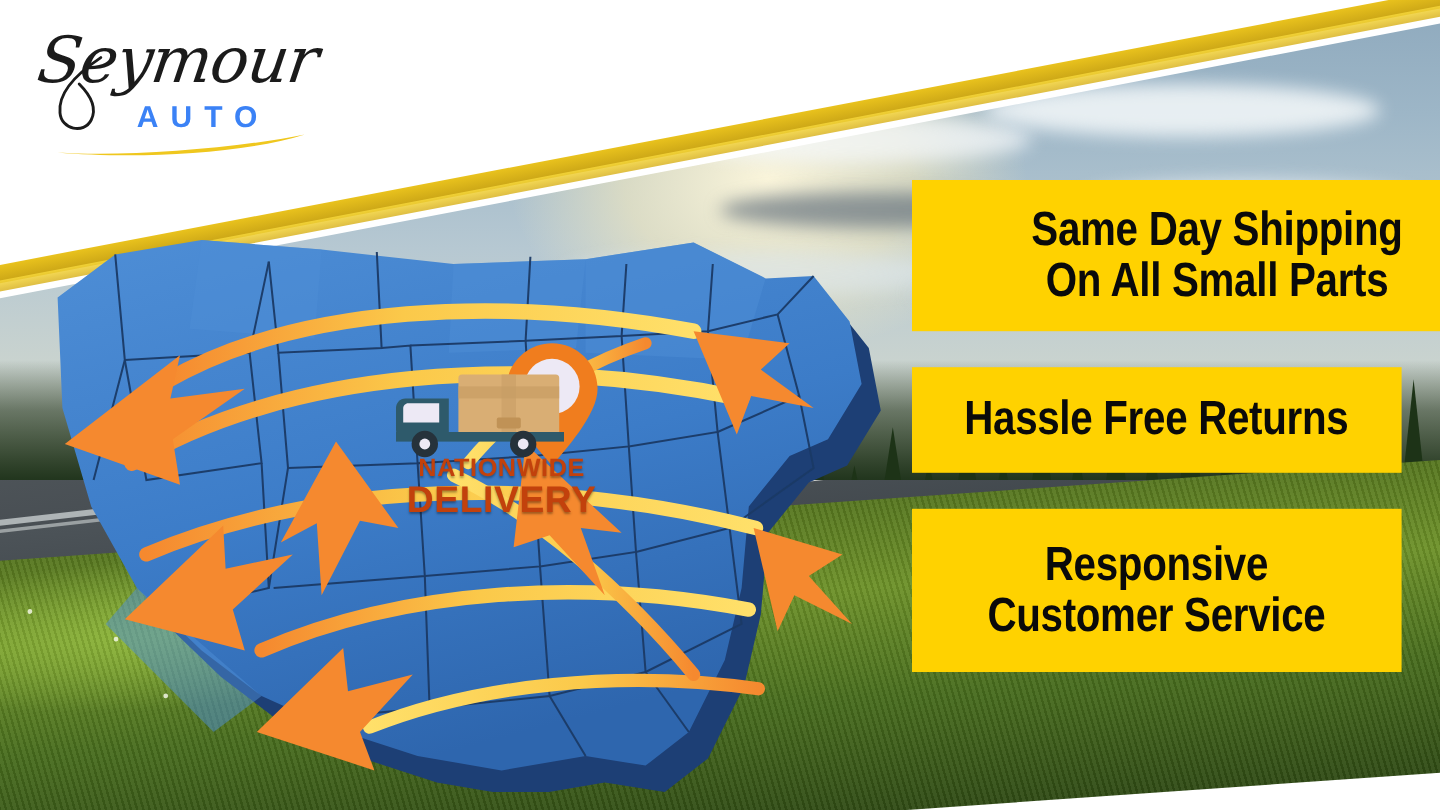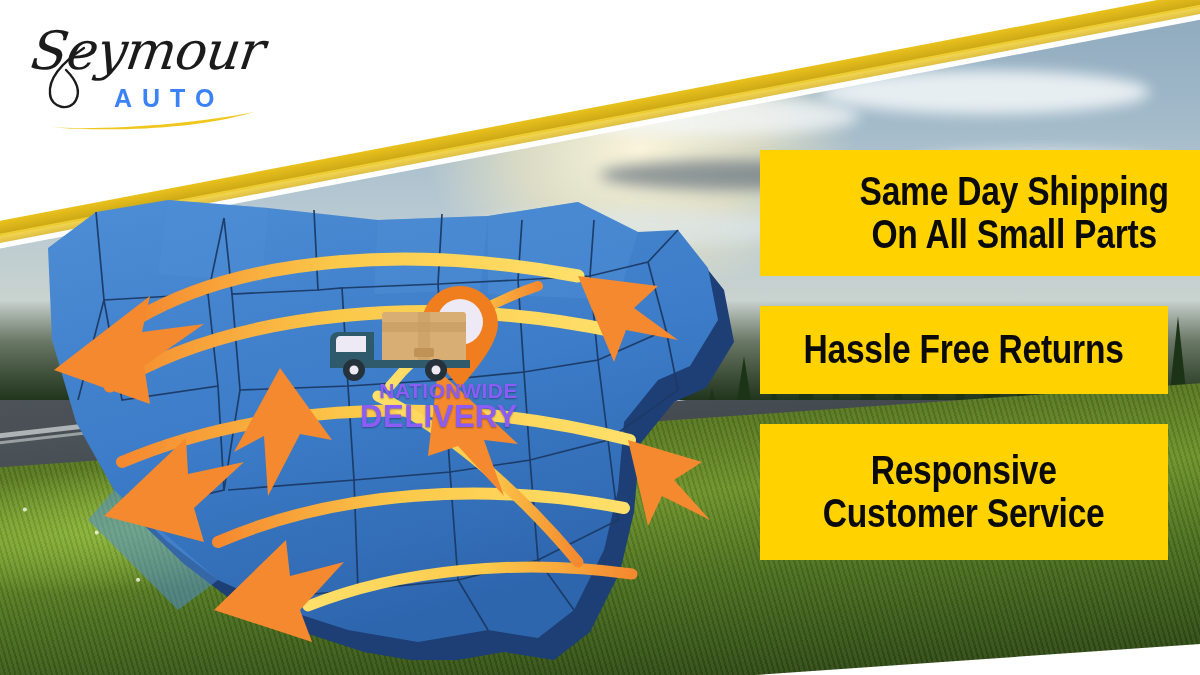--- a/index.html
+++ b/index.html
@@ -90,8 +90,8 @@
   
   .badge{position:absolute;left:318px;top:280px;width:200px;height:170px;}
   .badgeText{
-    position:absolute;left:0;top:100px;width:200px;text-align:right;
-    color:#8b5cf6;font-weight:bold;line-height:1.02;
+    position:absolute;left:0;top:100px;width:200px;text-align:center;
+    color:#c2410c;font-weight:bold;line-height:1.02;
     text-shadow:0 1px 2px rgba(0,0,0,.35);
   }
   .badgeText .l1{display:block;font-size:21px;letter-spacing:.5px;}

